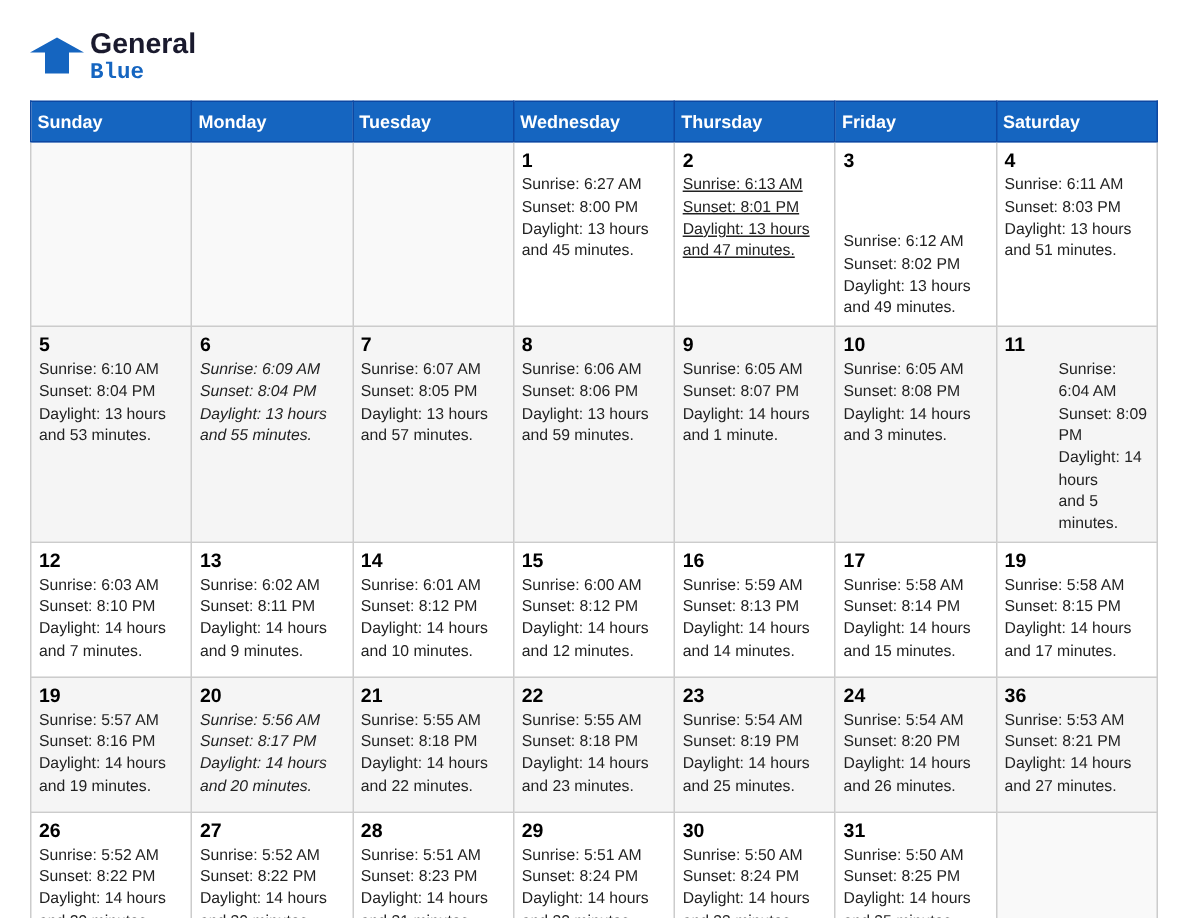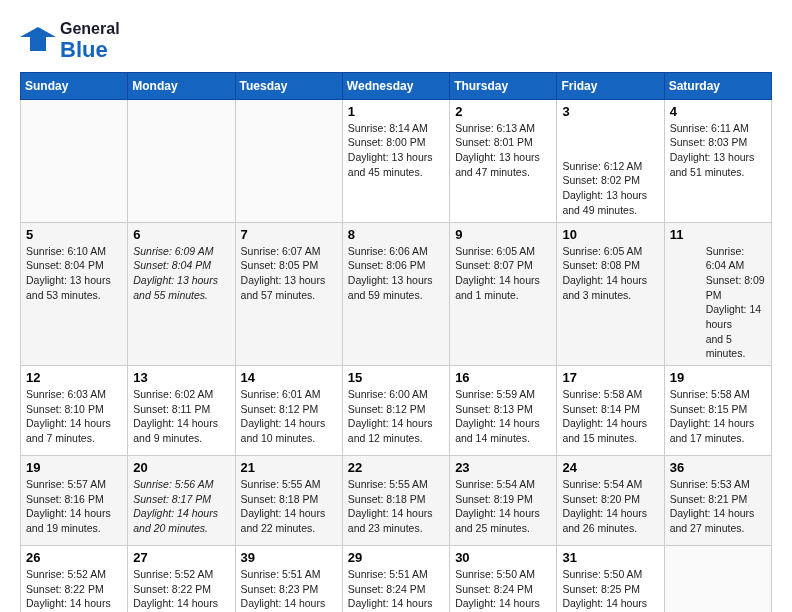--- a/index.html
+++ b/index.html
@@ -82,7 +82,7 @@
         <polygon points="18,4 36,14 26,14 26,28 10,28 10,14 0,14" fill="#1565c0"></polygon>
       </svg>
       <div>
-        <div style="font-size: 16px; font-weight: bold; color: rgb(26, 26, 46); line-height: 1.1;"><span style="color: rgb(26, 26, 46);">General</span></div>
+        <div style="font-size: 19px; font-weight: bold; color: rgb(26, 26, 46); line-height: 1.1;"><span style="color: rgb(26, 26, 46);">General</span></div>
         <div style="font-size: 22px; font-weight: bold; color: rgb(21, 101, 192); line-height: 1.1;">Blue</div>
       </div>
     </div>

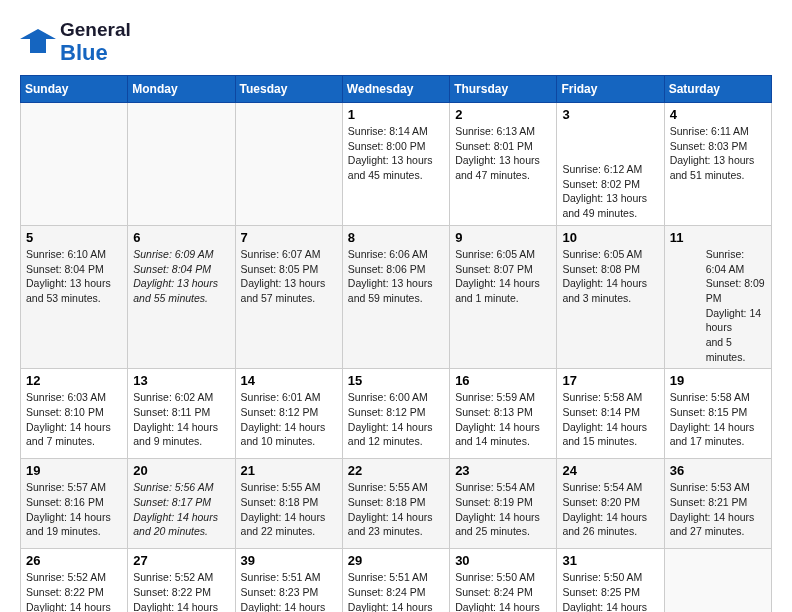--- a/index.html
+++ b/index.html
@@ -83,7 +83,7 @@
       </svg>
       <div>
         <div style="font-size: 19px; font-weight: bold; color: rgb(26, 26, 46); line-height: 1.1;"><span style="color: rgb(26, 26, 46);">General</span></div>
-        <div style="font-size: 22px; font-weight: bold; color: rgb(21, 101, 192); line-height: 1.1;">Blue</div>
+        <div style="font-size: 15px; font-weight: bold; color: rgb(21, 101, 192); line-height: 1.1; font-family: Liberation Mono, monospace;">Blue</div>
       </div>
     </div>
   <div class="title-block">

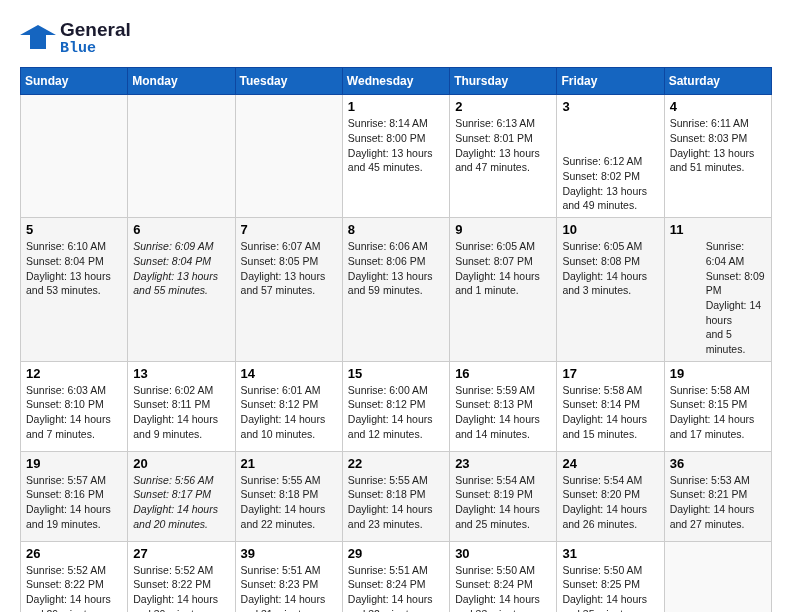--- a/index.html
+++ b/index.html
@@ -111,7 +111,7 @@
         <td class="empty-cell"></td>
         <td>
           <span class="day-num">1</span>
-          <div class="day-info" style="white-space: pre-line;">Sunrise: 8:14 AM
+          <div class="day-info" style="white-space: pre-line;">Sunrise: 6:27 AM
 Sunset: 8:00 PM
 Daylight: 13 hours
 and 45 minutes.</div>

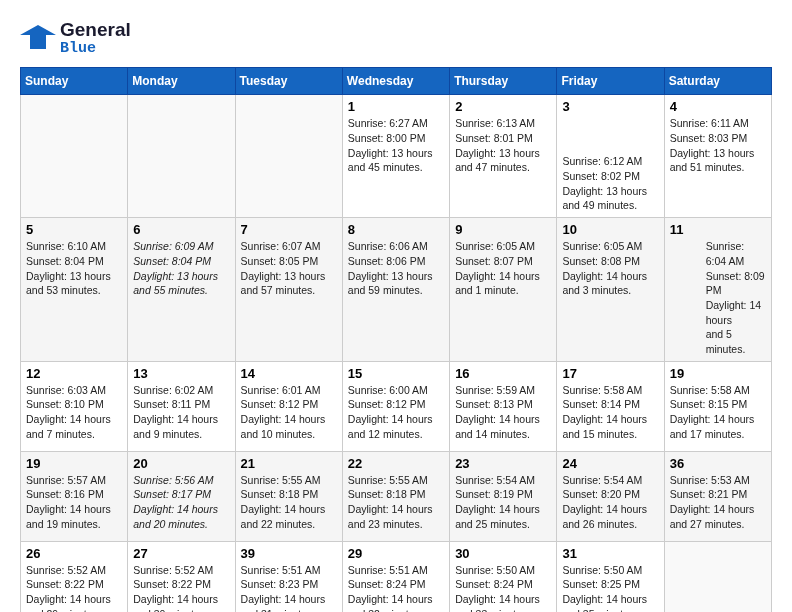--- a/index.html
+++ b/index.html
@@ -118,7 +118,7 @@
         </td>
         <td>
           <span class="day-num">2</span>
-          <div class="day-info" style="white-space: pre-line;">Sunrise: 6:13 AM
+          <div class="day-info" style="white-space: pre-line; text-decoration: underline;">Sunrise: 6:13 AM
 Sunset: 8:01 PM
 Daylight: 13 hours
 and 47 minutes.</div>

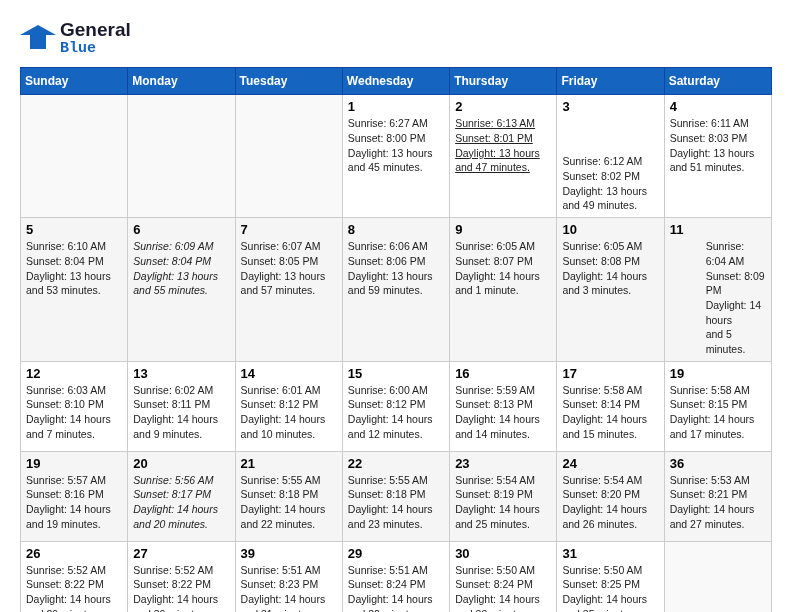--- a/index.html
+++ b/index.html
@@ -307,7 +307,7 @@
 and 30 minutes.</div>
         </td>
         <td>
-          <span class="day-num">39</span>
+          <span class="day-num">28</span>
           <div class="day-info" style="white-space: pre-line;">Sunrise: 5:51 AM
 Sunset: 8:23 PM
 Daylight: 14 hours

